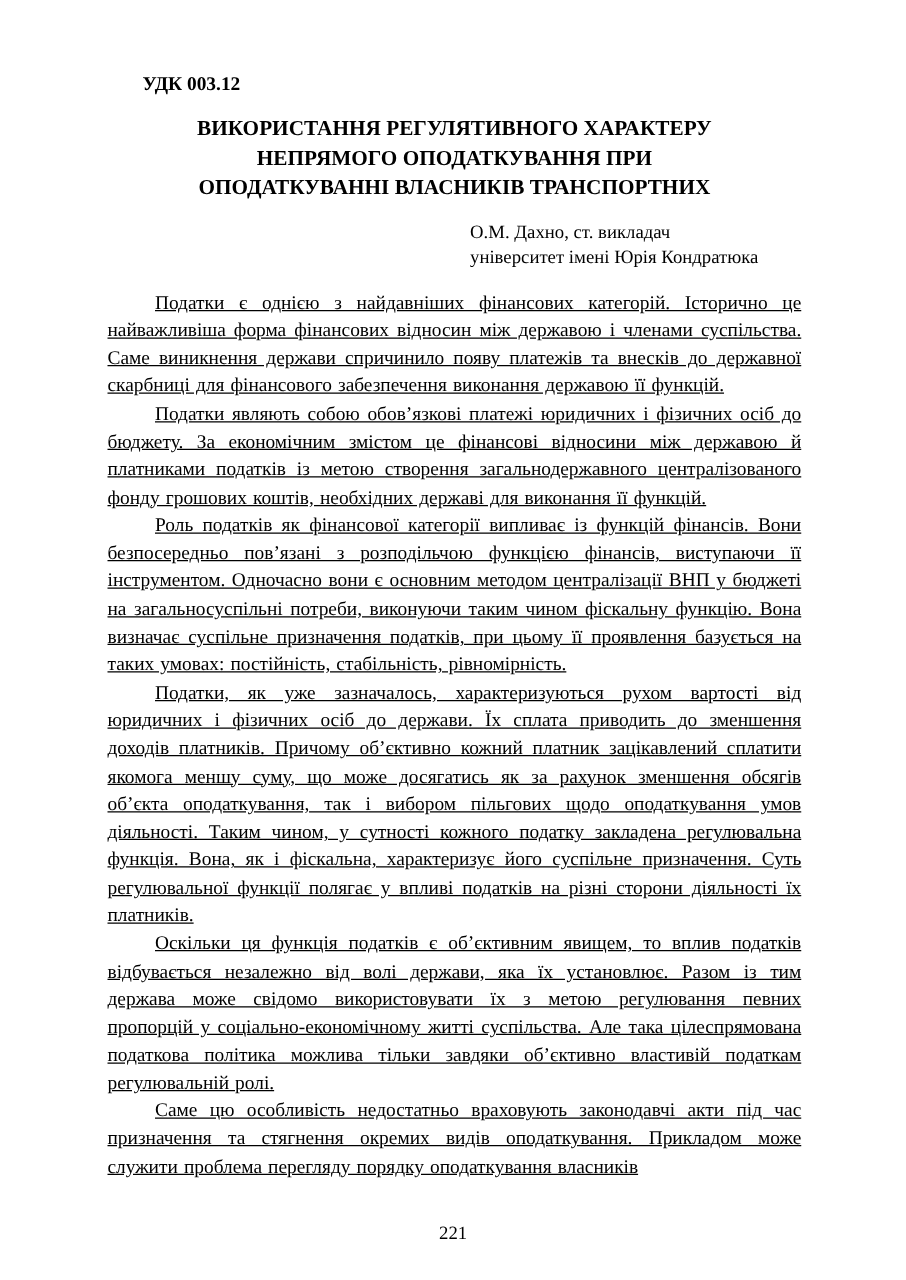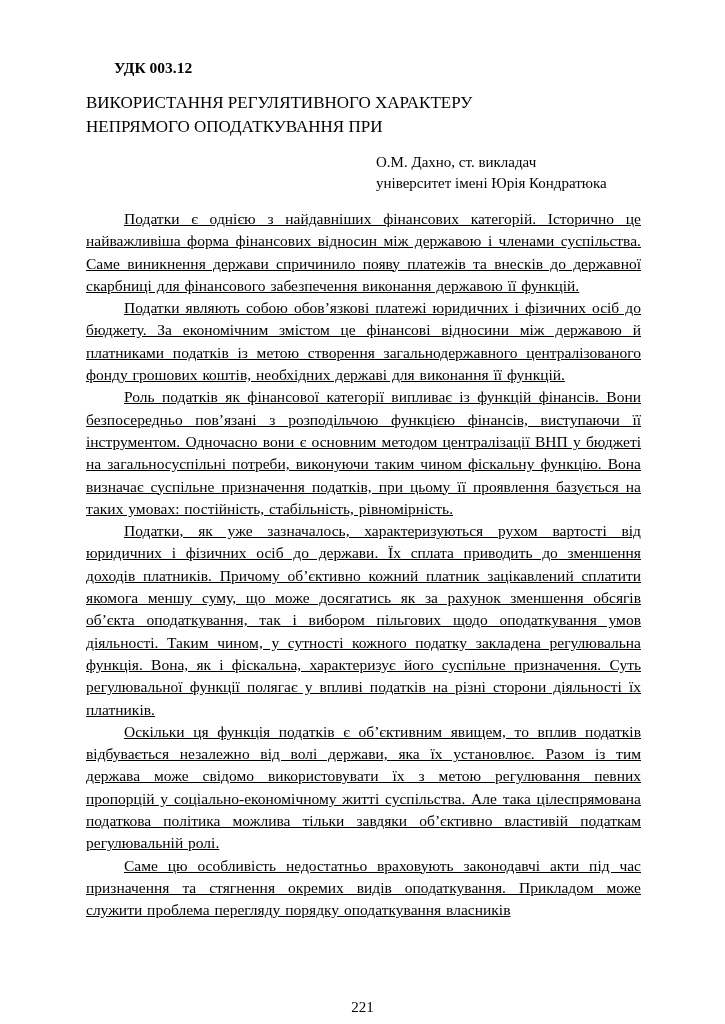--- a/index.html
+++ b/index.html
@@ -27,9 +27,10 @@
     margin: 0 0 13px 28px;
   }
   .title {
-    font-weight: normal;
+    font-weight: bold;
     font-size: 17px;
     line-height: 23.5px;
+    text-align: center;
     margin: 0 0 14px 0;
   }
   .title-line {

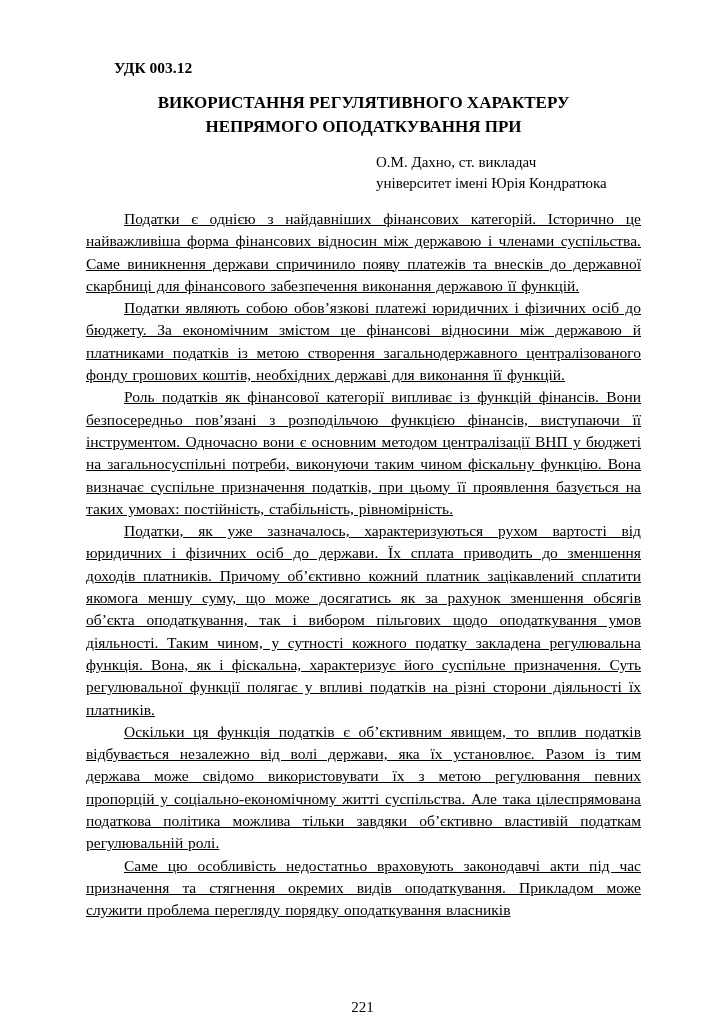--- a/index.html
+++ b/index.html
@@ -69,6 +69,7 @@
   <h1 class="title">
     <span class="title-line">ВИКОРИСТАННЯ РЕГУЛЯТИВНОГО ХАРАКТЕРУ</span>
     <span class="title-line">НЕПРЯМОГО ОПОДАТКУВАННЯ ПРИ</span>
+    <span class="title-line">ОПОДАТКУВАННІ ВЛАСНИКІВ ТРАНСПОРТНИХ</span>
   </h1>
 
   <div class="author-block">

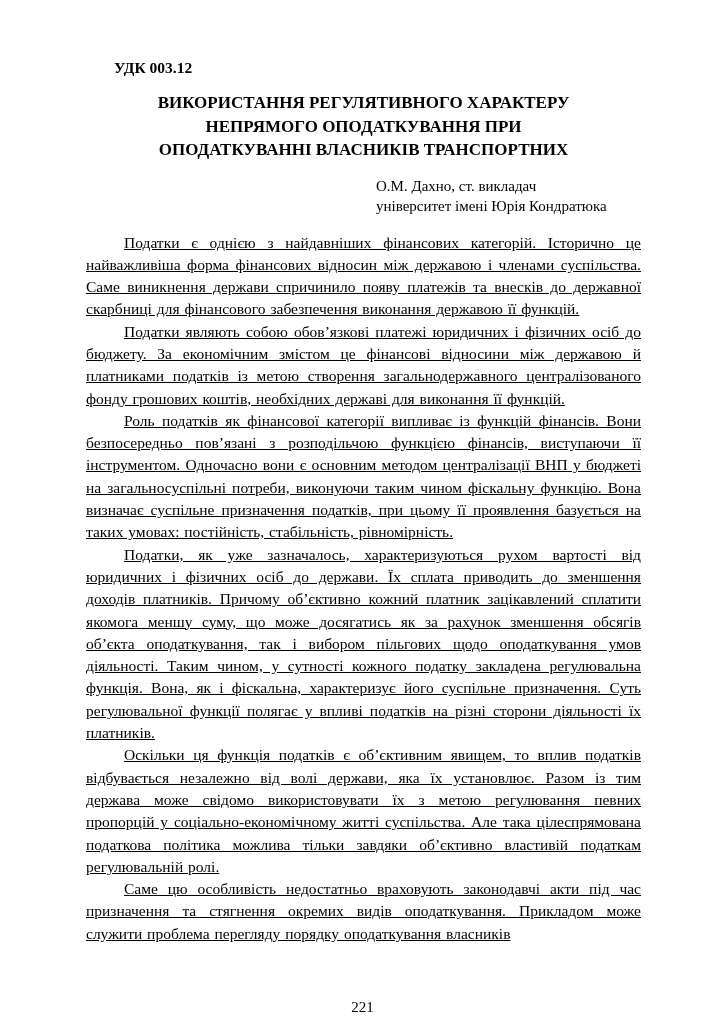--- a/index.html
+++ b/index.html
@@ -54,7 +54,7 @@
     position: absolute;
     left: 0;
     right: 0;
-    bottom: 8px;
+    bottom: 28px;
     text-align: center;
     font-size: 15px;
   }

